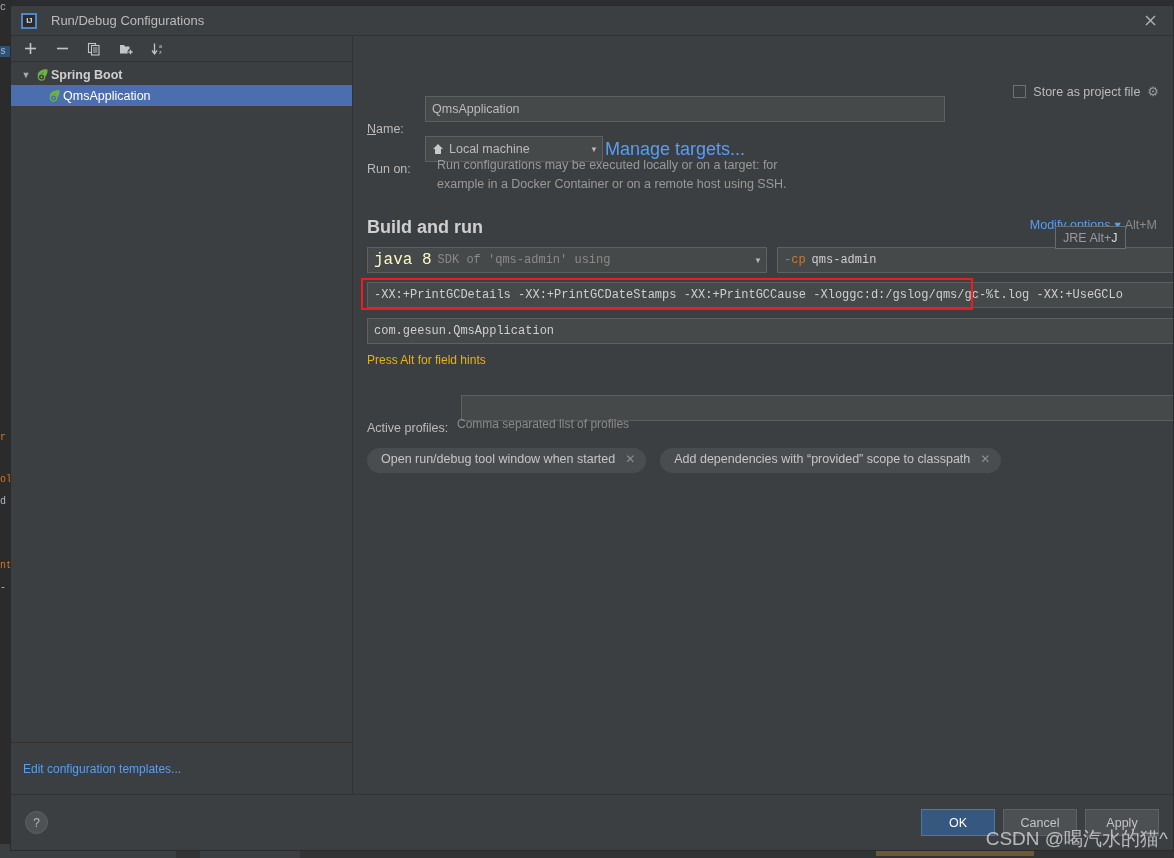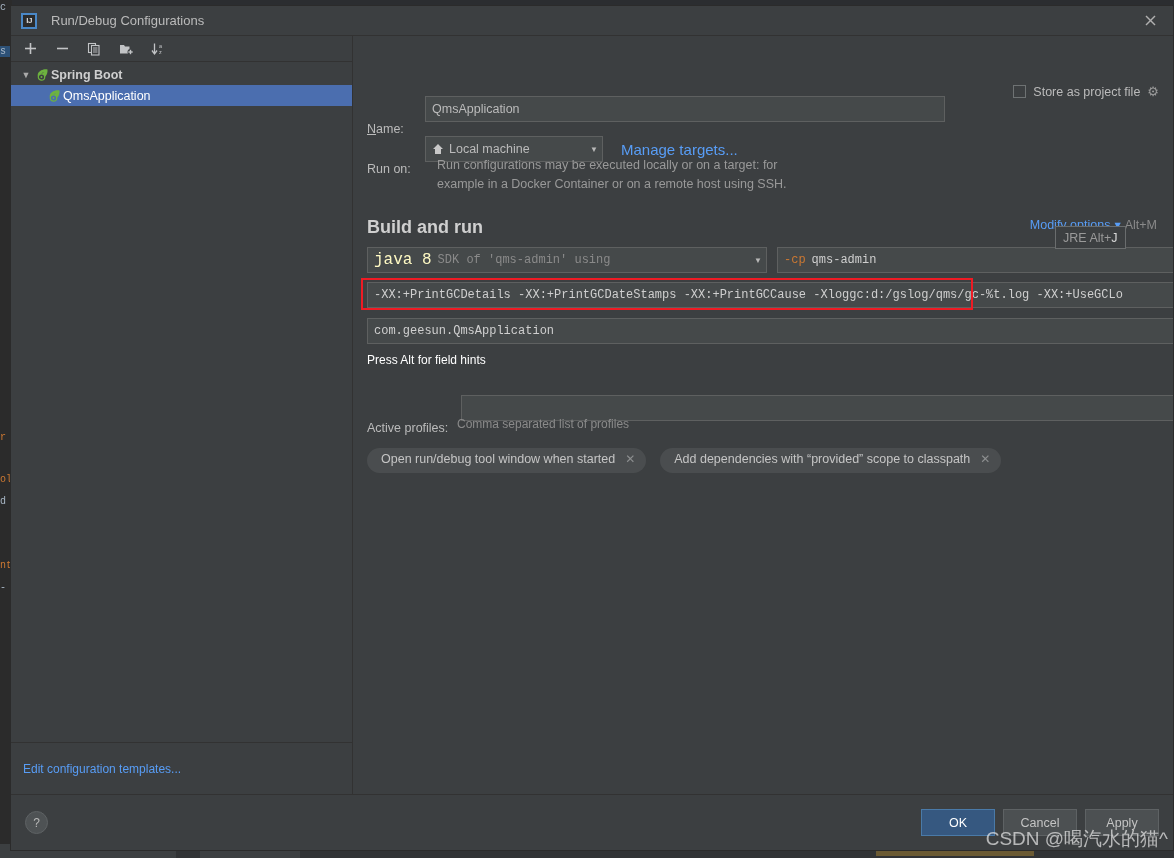--- a/index.html
+++ b/index.html
@@ -210,7 +210,7 @@
   .combo .arrow { margin-left: auto; padding-left: 10px; color: #b8b8b8; font-size: 8px; }
   .runon-combo { width: 178px; flex: 0 0 178px; }
   .home-icon { margin-right: 5px; color: #c8c8c8; display:flex; }
-  .manage-link { margin-left: 18px; color: #589df6; font-size: 15px; cursor: pointer; }
+  .manage-link { margin-left: 2px; color: #589df6; font-size: 18px; cursor: pointer; }
 
   .desc {
     position: absolute; left: 84px; top: 120px;

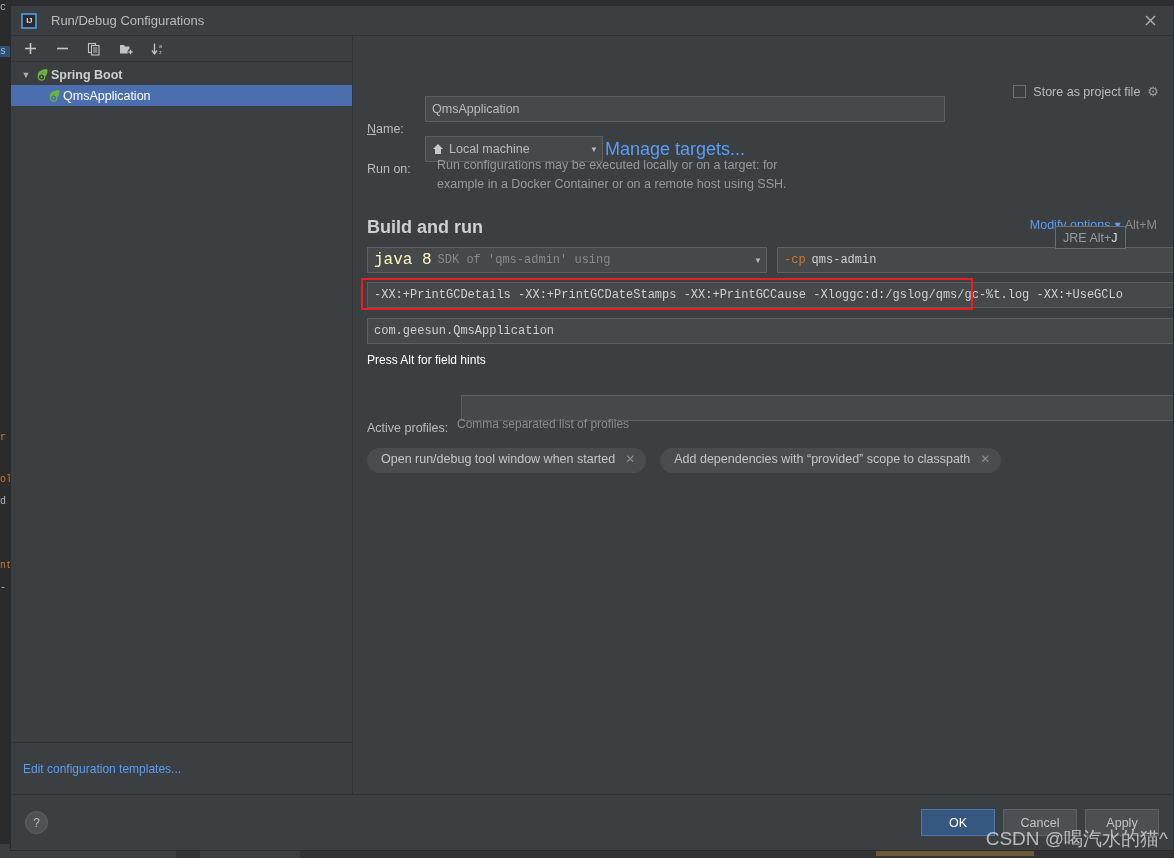--- a/index.html
+++ b/index.html
@@ -280,7 +280,7 @@
 
   .alt-hint {
     position: absolute; left: 14px; top: 317px;
-    font-size: 12px; color: #ffffff;
+    font-size: 12px; color: #eab308;
   }
 
   

